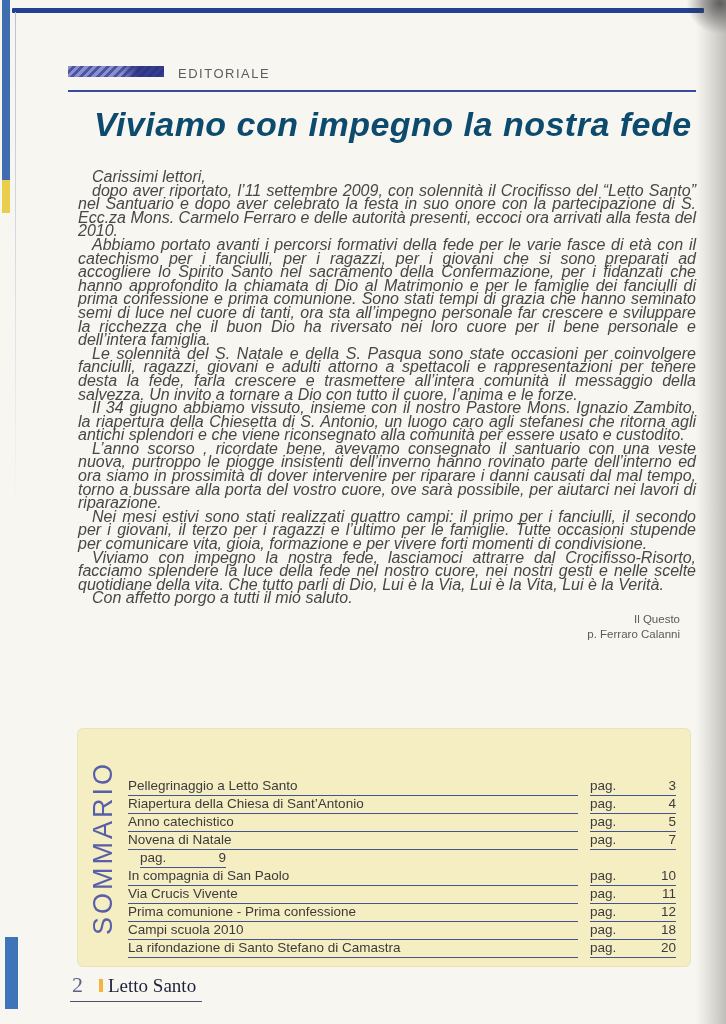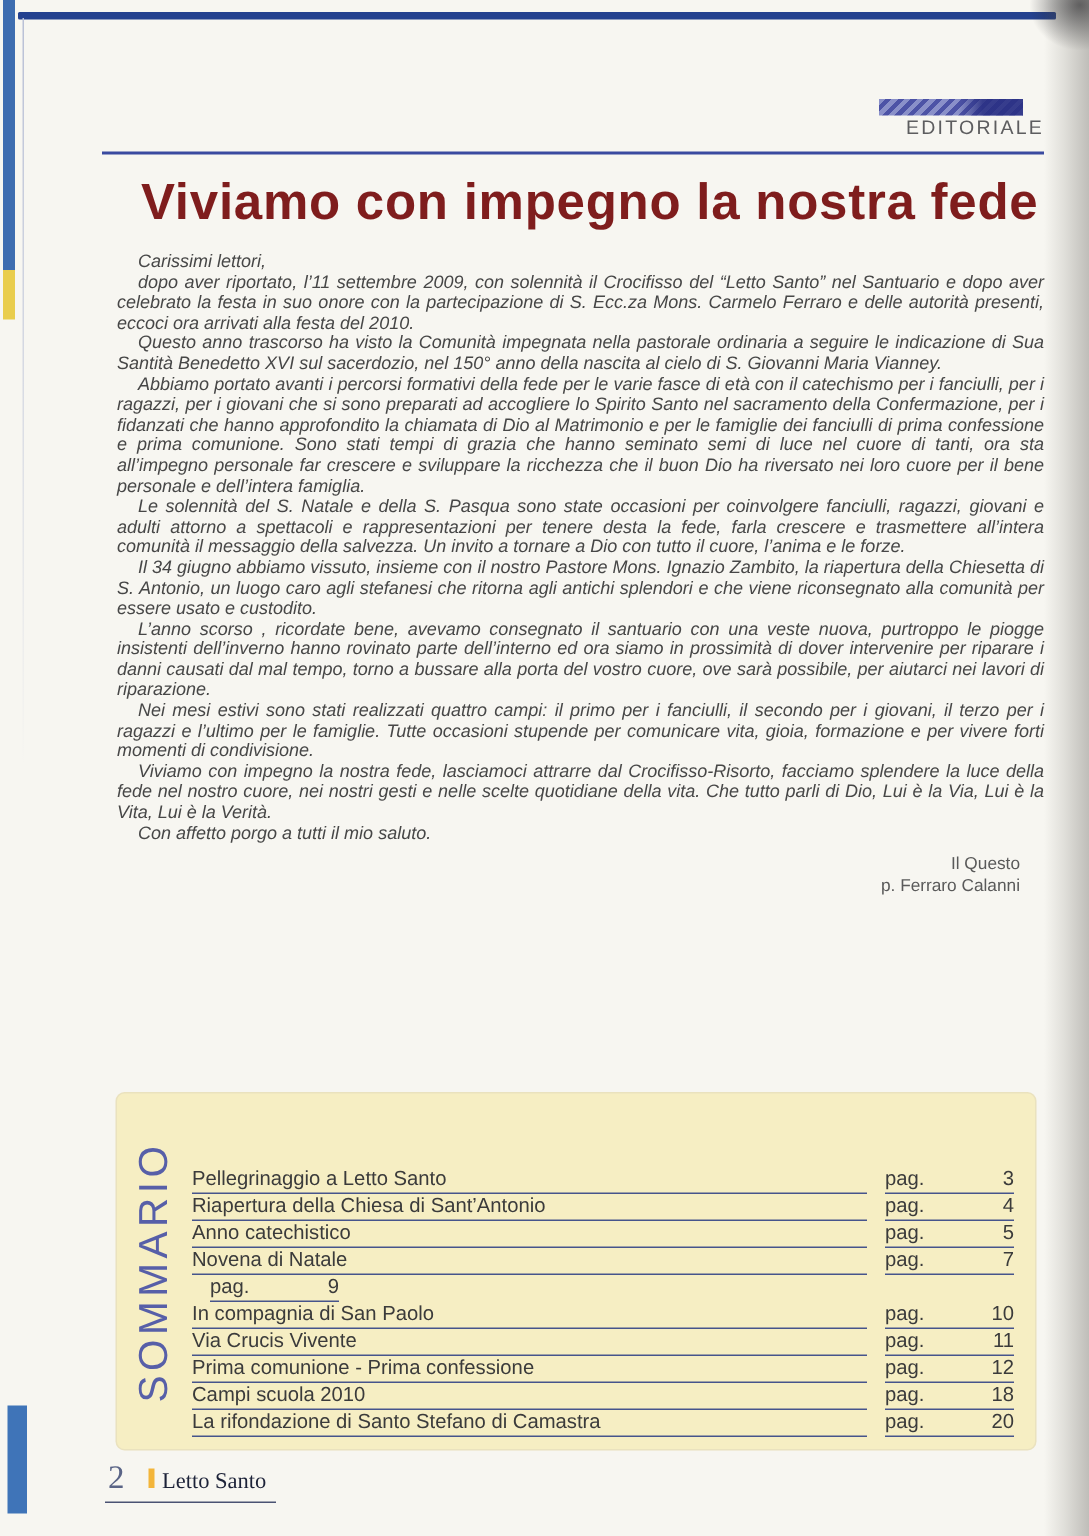--- a/index.html
+++ b/index.html
@@ -26,7 +26,7 @@
   
   .content{position:absolute;left:78px;top:66px;width:618px;}
 
-  .kicker-row{display:flex;align-items:flex-end;margin-left:-10px;flex-direction:column;}
+  .kicker-row{display:flex;align-items:flex-start;margin-left:-10px;}
   .kicker-bar{
     width:96px;height:11px;margin-right:14px;
     background:

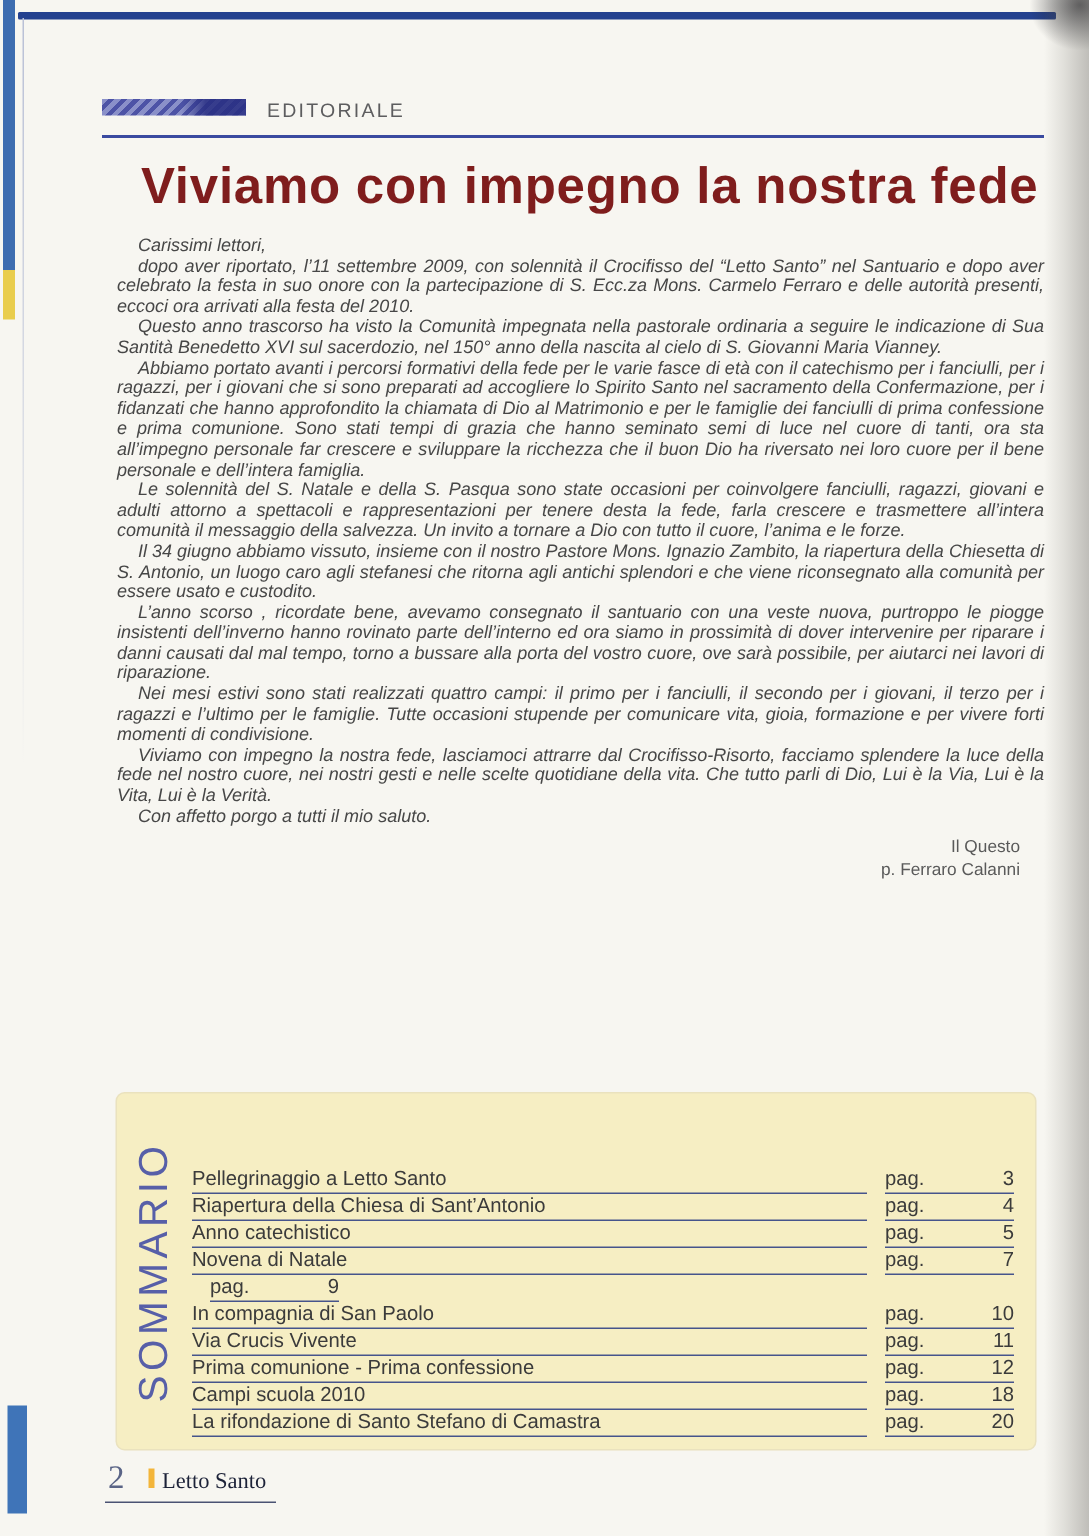--- a/index.html
+++ b/index.html
@@ -38,7 +38,7 @@
 
   .page-title{
     margin:13px 0 4px 16px;
-    font-size:34px;color:#7f1d1d;
+    font-size:34px;font-style:italic;color:#0c4a6e;
     letter-spacing:.5px;white-space:nowrap;
   }
 

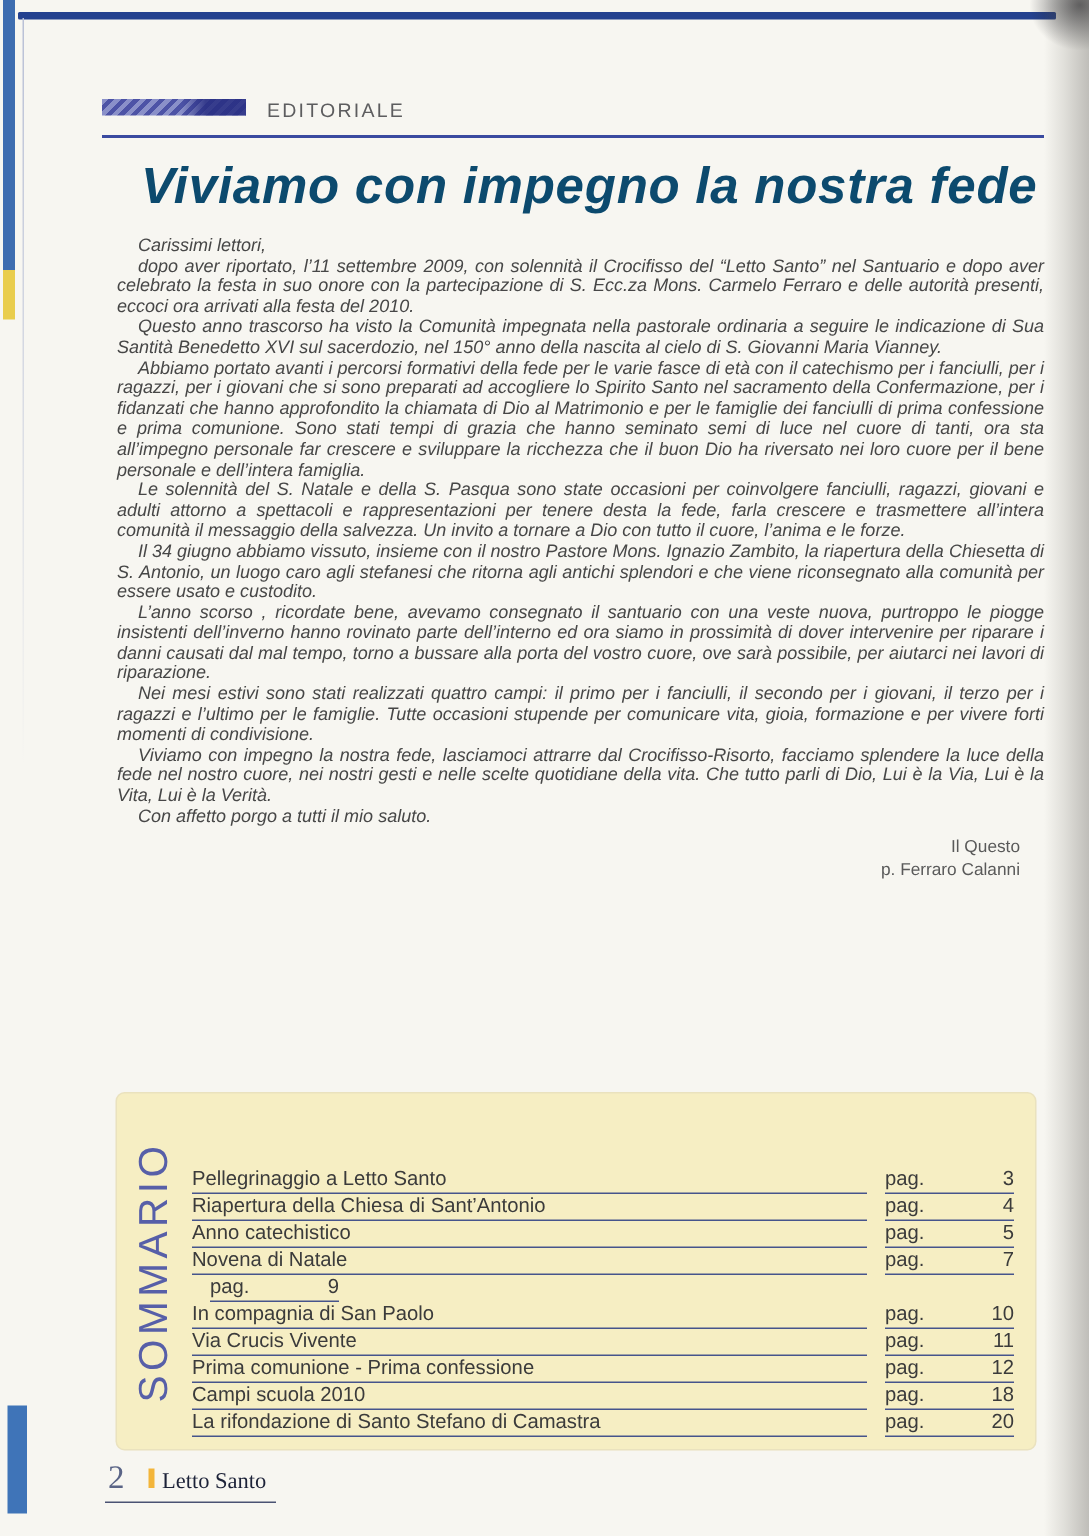--- a/index.html
+++ b/index.html
@@ -43,8 +43,8 @@
   }
 
   .article{
-    margin-top:13px;
-    font-size:12px;line-height:13.6px;font-style:italic;color:#474747;
+    margin-top:26px;
+    font-size:16px;line-height:13.6px;font-style:italic;color:#474747;
     text-align:justify;
   }
   .article p{margin:0;text-indent:14px;}

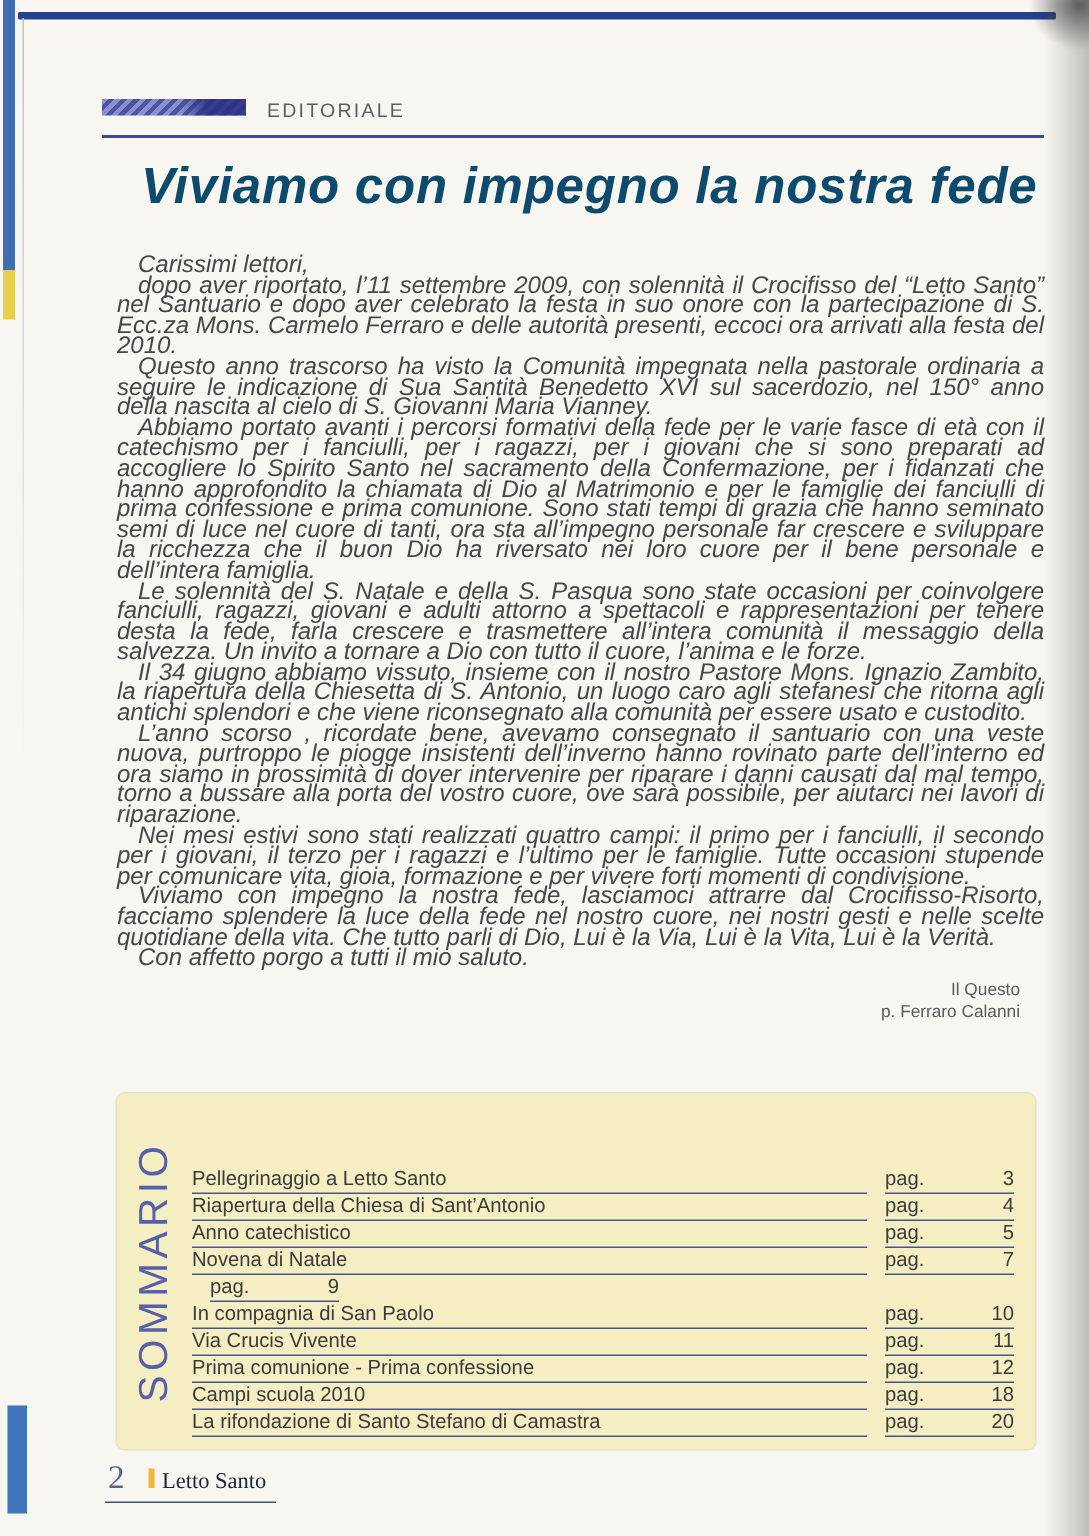--- a/index.html
+++ b/index.html
@@ -106,7 +106,6 @@
     <div class="article" id="article-body">
         <p>Carissimi lettori,</p>
         <p>dopo aver riportato, l’11 settembre 2009, con solennità il Crocifisso del “Letto Santo” nel Santuario e dopo aver celebrato la festa in suo onore con la partecipazione di S. Ecc.za Mons. Carmelo Ferraro e delle autorità presenti, eccoci ora arrivati alla festa del 2010.</p>
-        <p>Questo anno trascorso ha visto la Comunità impegnata nella pastorale ordinaria a seguire le indicazione  di Sua Santità Benedetto XVI sul sacerdozio,  nel 150° anno della nascita al cielo di S. Giovanni Maria Vianney.</p>
         <p>Abbiamo portato avanti i percorsi formativi della fede per le varie fasce di età con il catechismo per i fanciulli, per i ragazzi, per i giovani che si sono preparati ad accogliere lo Spirito Santo nel sacramento della Confermazione, per i fidanzati che hanno approfondito la chiamata di Dio al Matrimonio e per le famiglie dei fanciulli di prima confessione e prima comunione. Sono stati tempi di grazia che hanno seminato semi di luce nel cuore di tanti, ora sta all’impegno personale far crescere e sviluppare la ricchezza che il buon Dio ha riversato nei loro cuore per il bene personale e dell’intera famiglia.</p>
         <p>Le solennità del S. Natale e della S. Pasqua sono state occasioni per coinvolgere fanciulli, ragazzi, giovani e adulti attorno a spettacoli e rappresentazioni per tenere desta la fede, farla crescere  e trasmettere all’intera comunità il messaggio della salvezza. Un invito a tornare a Dio con tutto il cuore, l’anima e le forze.</p>
         <p>Il 34 giugno abbiamo vissuto, insieme con il nostro Pastore Mons. Ignazio Zambito,  la riapertura della Chiesetta di S. Antonio, un luogo caro agli stefanesi che ritorna agli antichi splendori e che viene riconsegnato alla comunità per essere usato e custodito.</p>

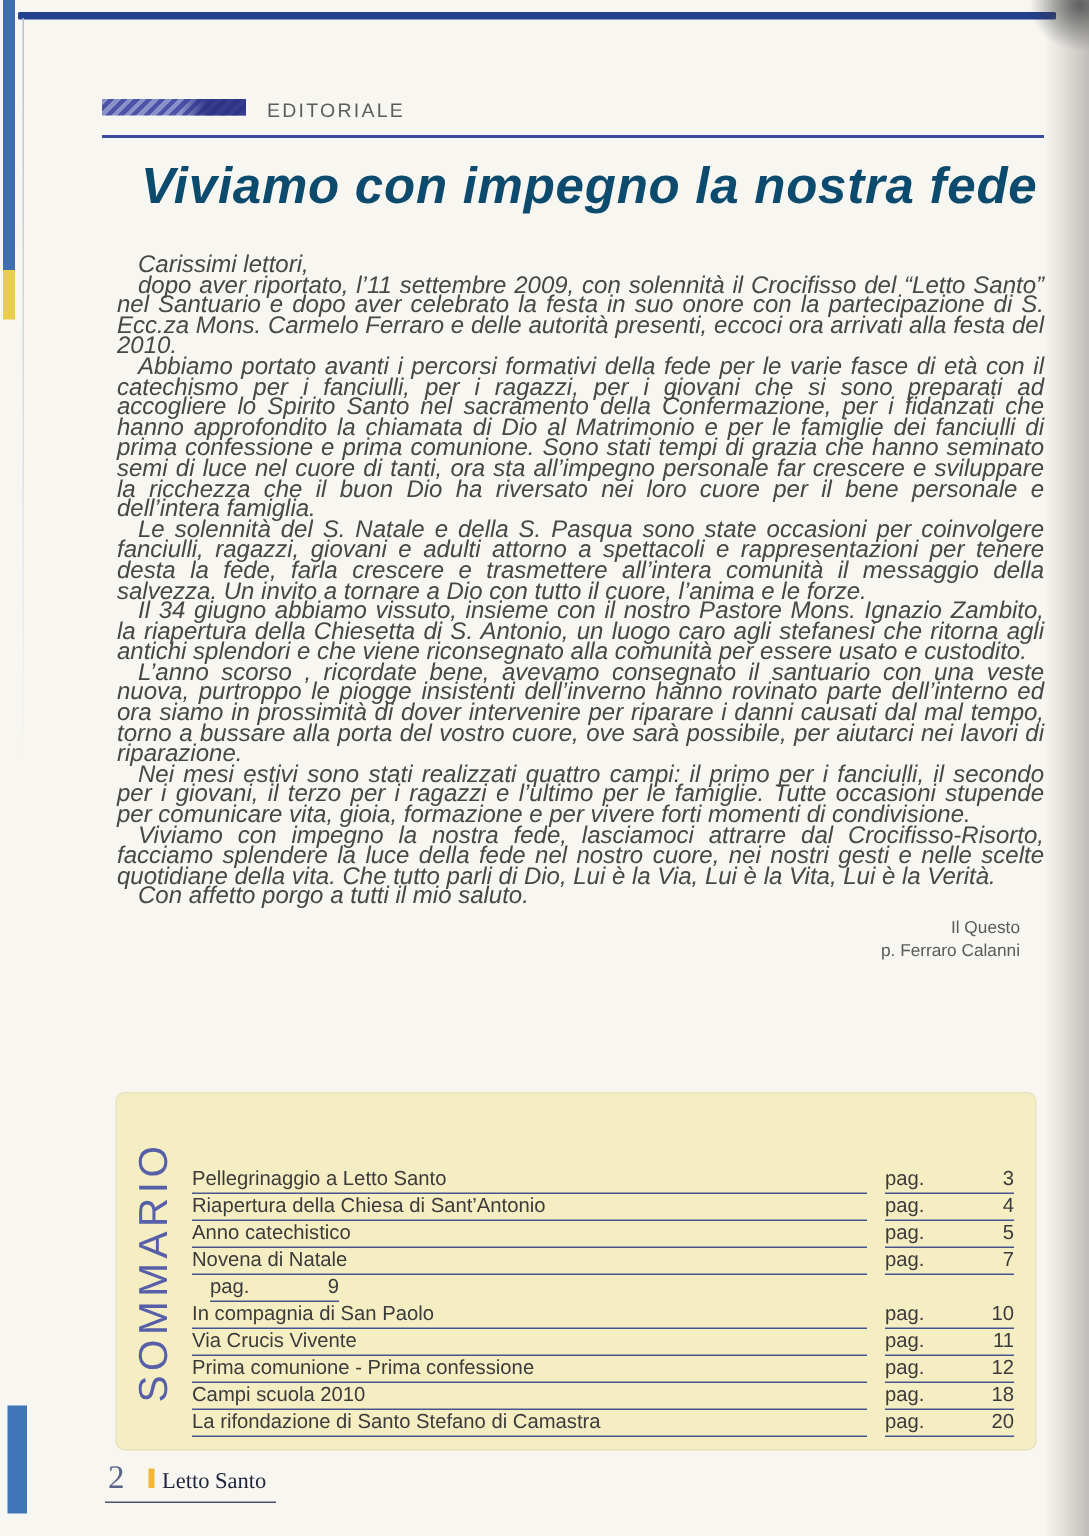--- a/index.html
+++ b/index.html
@@ -78,7 +78,7 @@
   }
   .footer-num{font-size:22px;color:#5a6486;font-family:"Liberation Serif",serif;}
   .footer-tick{width:4px;height:13px;background:#f3b53a;margin:0 5px 0 16px;align-self:center;}
-  .footer-title{font-size:15px;color:#1c2238;font-family:"Liberation Serif",serif;}
+  .footer-title{font-size:19px;color:#1c2238;font-family:"Liberation Serif",serif;}
 </style>
 </head>
 <body>

